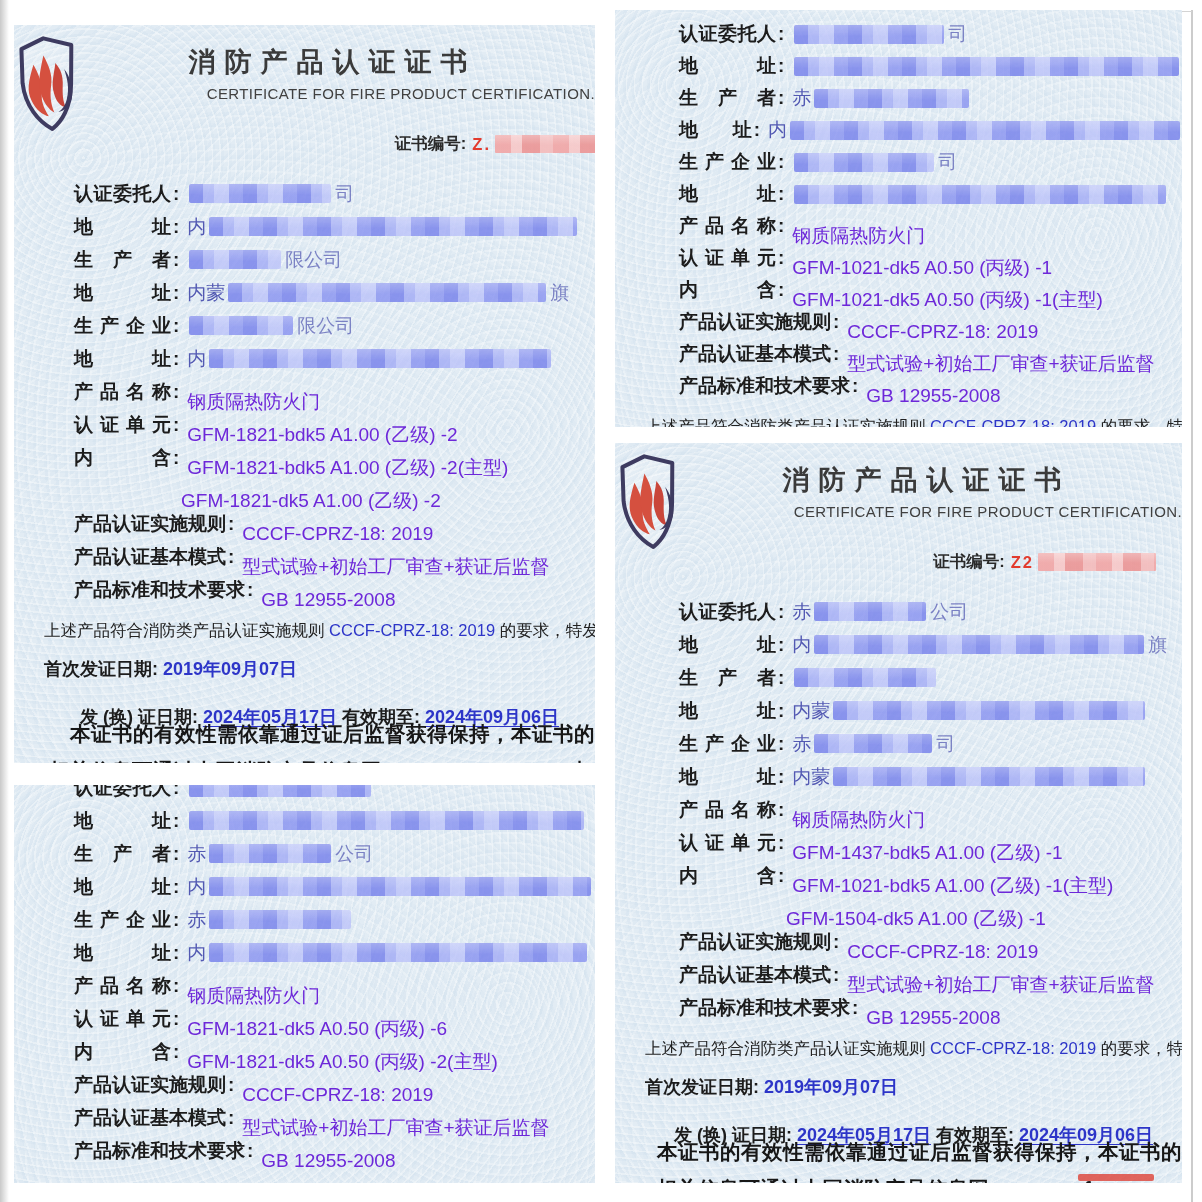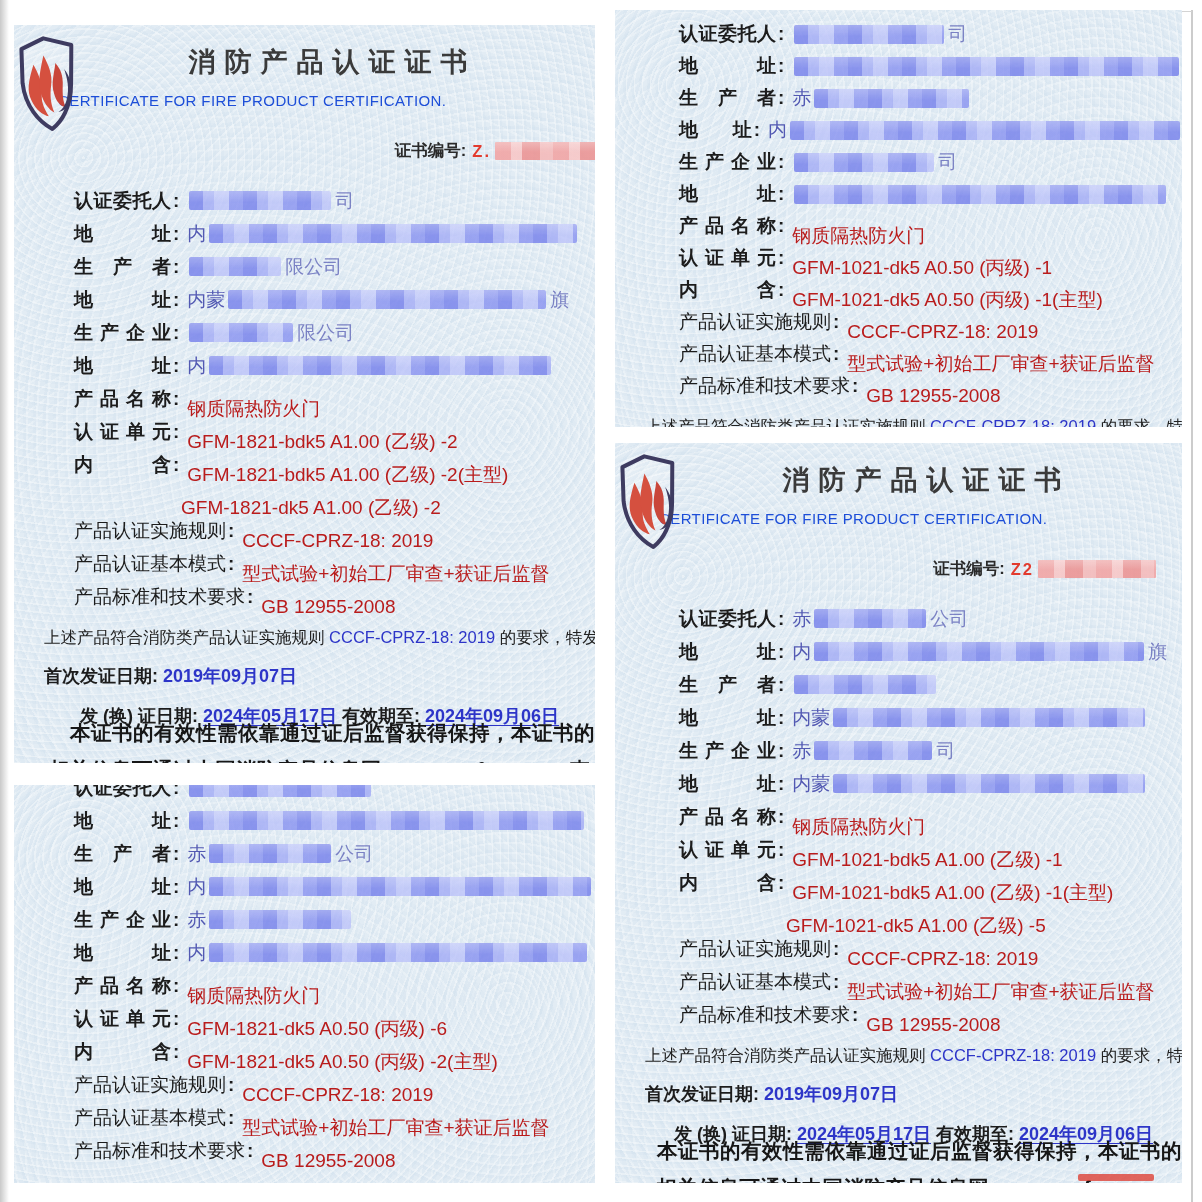--- a/index.html
+++ b/index.html
@@ -35,8 +35,8 @@
     font-weight:600;padding-left:26px;line-height:34px;
   }
   .subtitle{
-    text-align:left;font-size:15px;color:#1d4ed8;letter-spacing:.4px;
-    margin-top:13px;padding-left:14px;
+    text-align:right;font-size:15px;color:#404040;letter-spacing:.4px;
+    margin-top:6px;padding-left:14px;
   }
   .certno{
     display:flex;justify-content:flex-end;align-items:center;

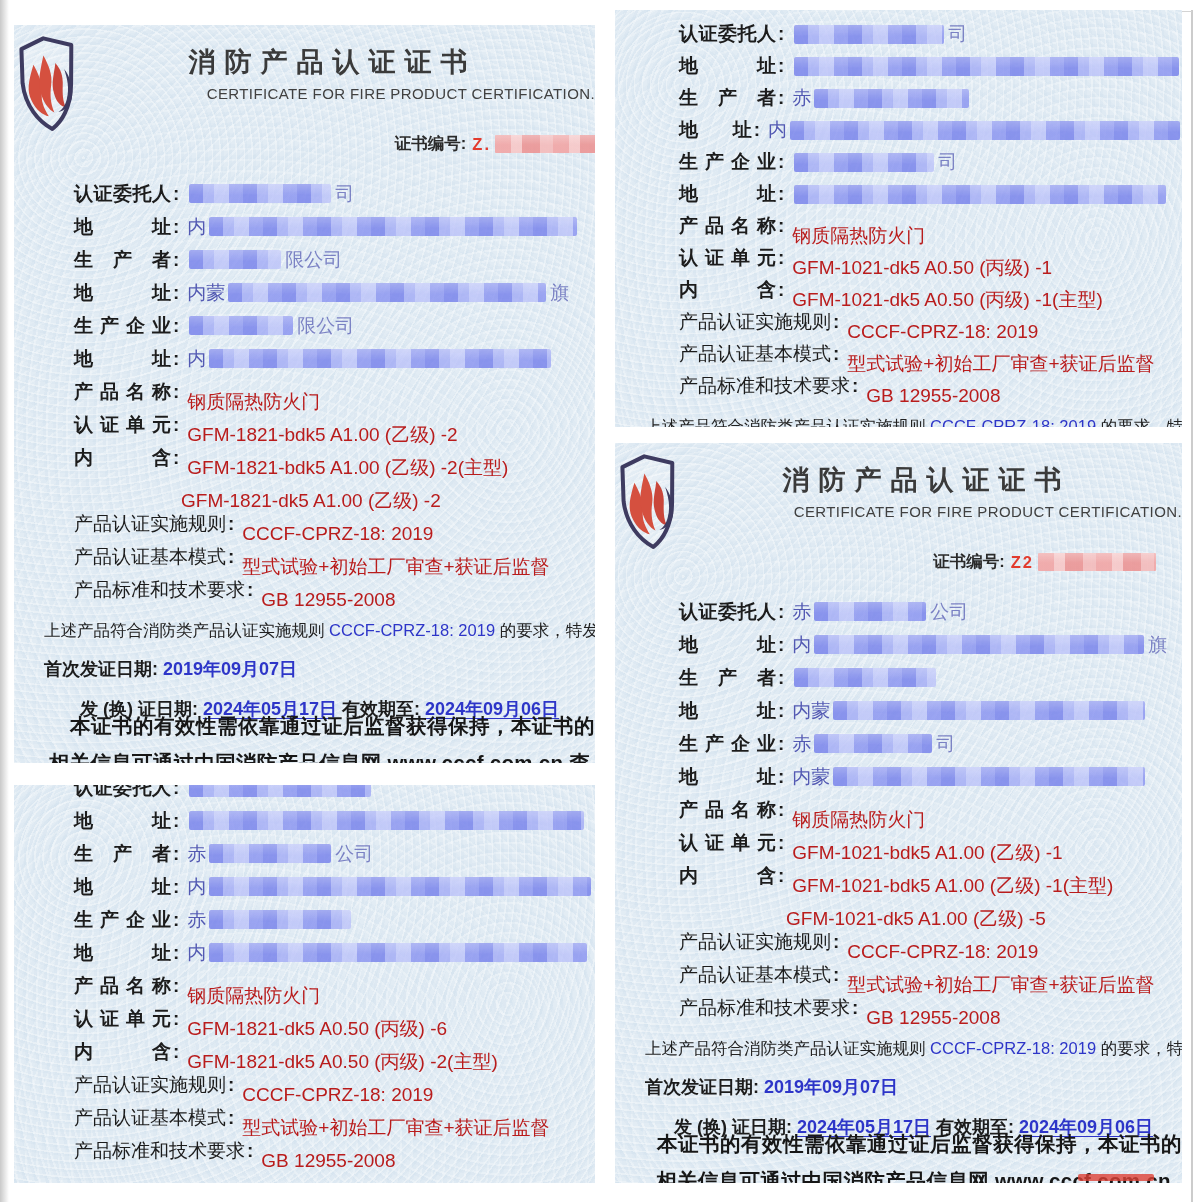--- a/index.html
+++ b/index.html
@@ -63,7 +63,7 @@
   .colon{font-weight:600;color:#1c1c1c;margin:0 8px 0 2px;}
   .spacer{display:inline-block;width:107px;}
   .val{color:#2d35c8;display:flex;align-items:center;}
-  .val .txt{color:#b91c1c;margin-top:20px;}
+  .val .txt{color:#6d28d9;margin-top:20px;}
   .ft{color:#4a50ae;opacity:.68;margin-left:2px;}
   .lead{color:#3a40a8;opacity:.85;margin-right:1px;}
   .rd{

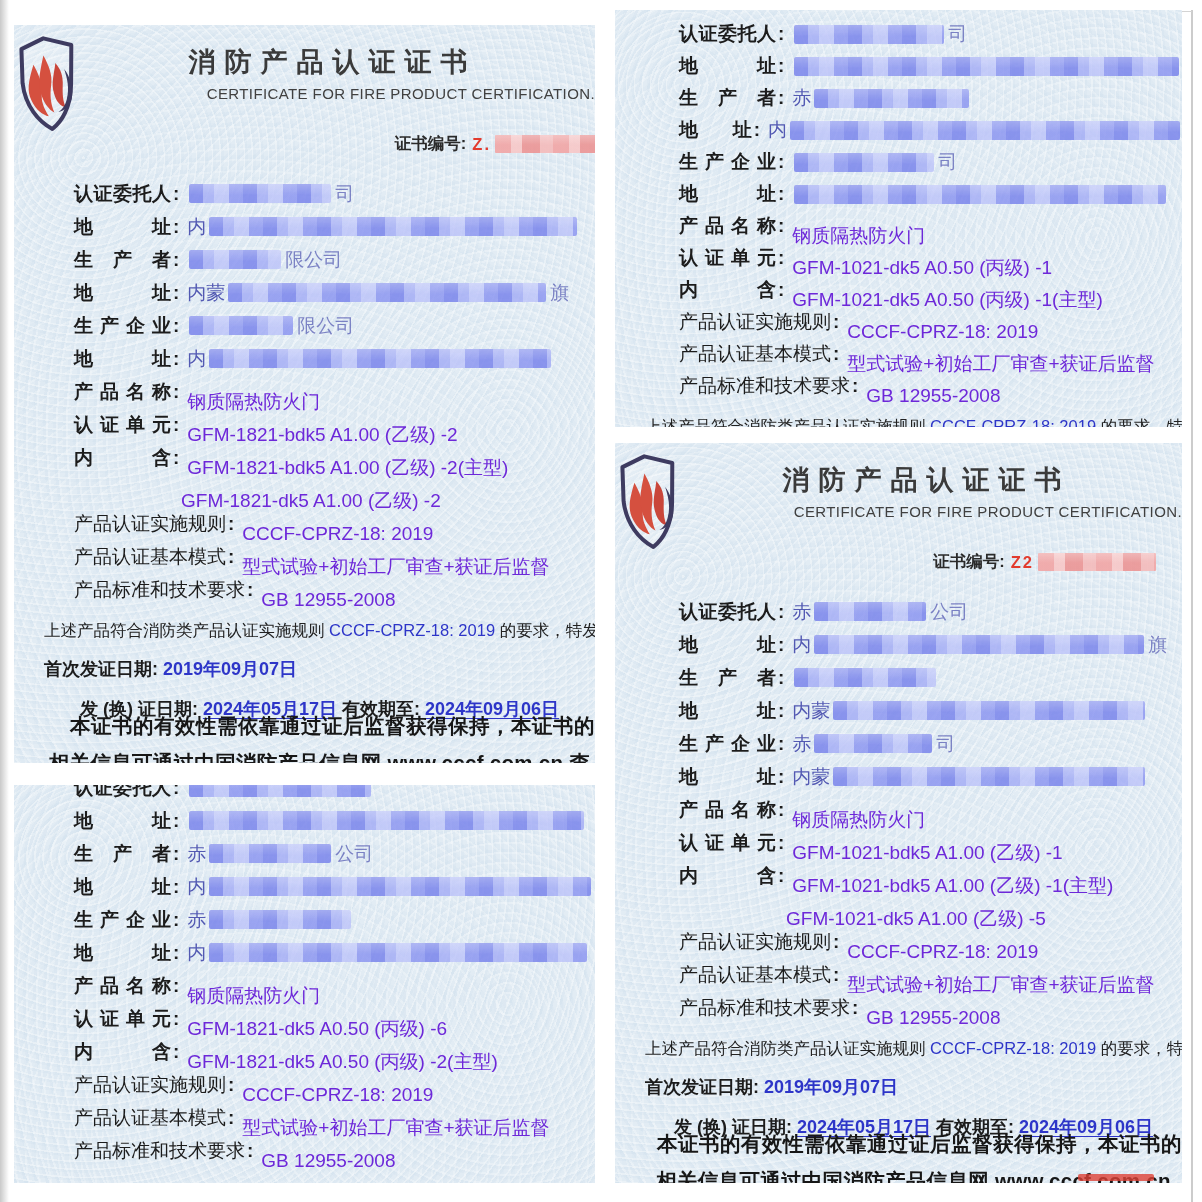--- a/index.html
+++ b/index.html
@@ -59,7 +59,7 @@
   .row{height:33px;display:flex;align-items:center;font-size:19px;white-space:nowrap;}
   #cert-tr .row{height:32px;}
   .lchars{display:inline-block;width:97px;text-align:justify;text-align-last:justify;font-weight:600;color:#1c1c1c;}
-  .lfull{font-weight:400;color:#1c1c1c;}
+  .lfull{font-weight:700;color:#1c1c1c;}
   .colon{font-weight:600;color:#1c1c1c;margin:0 8px 0 2px;}
   .spacer{display:inline-block;width:107px;}
   .val{color:#2d35c8;display:flex;align-items:center;}

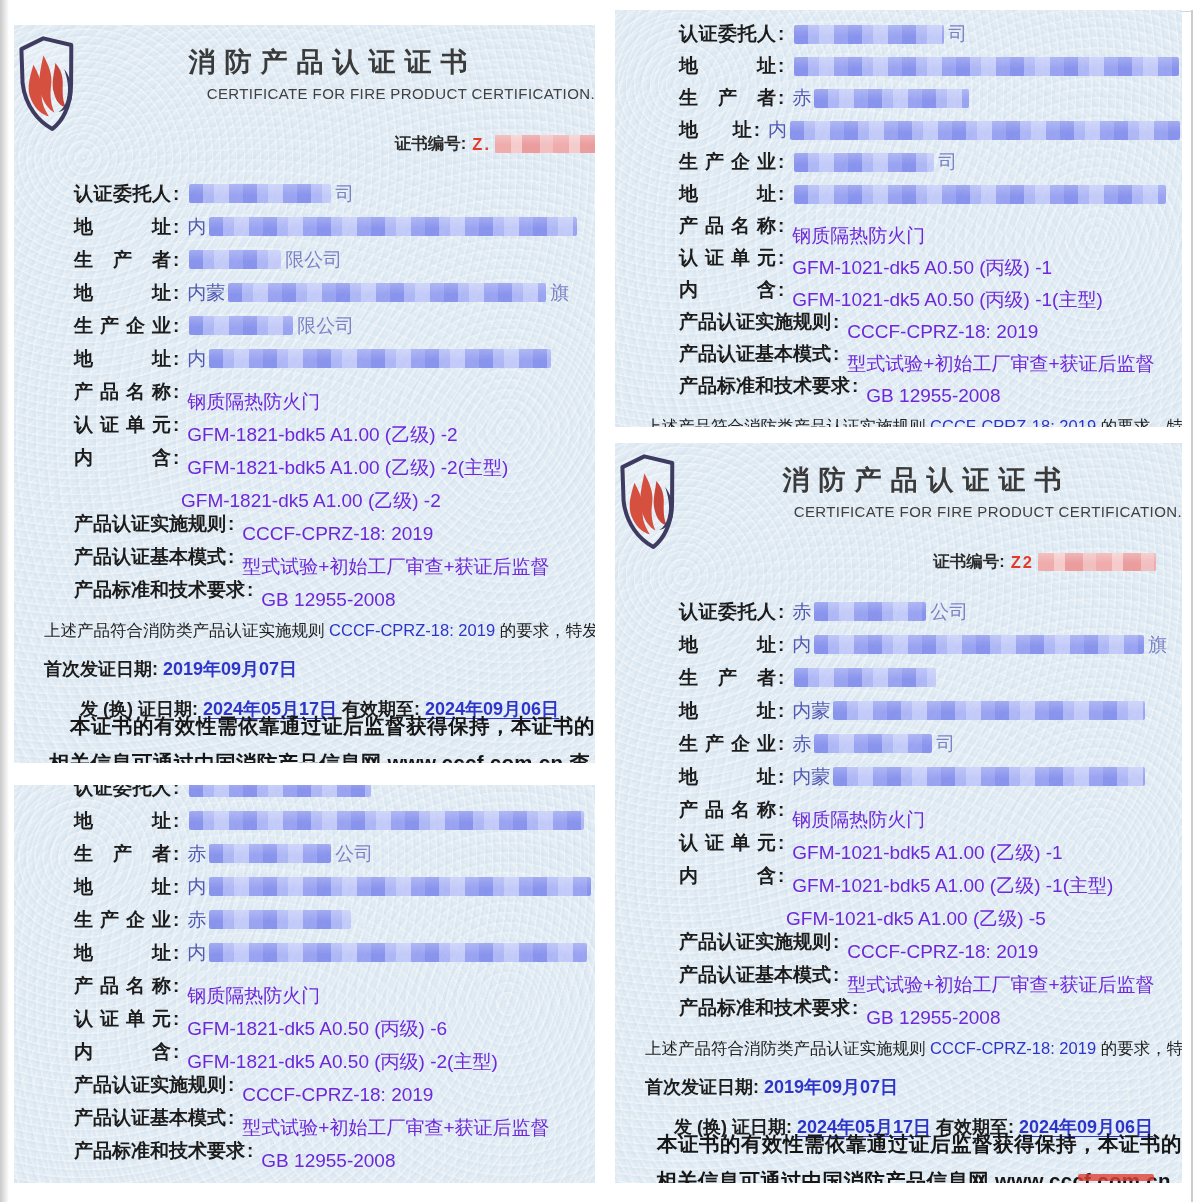--- a/index.html
+++ b/index.html
@@ -78,7 +78,7 @@
   .stmt .blue{color:#2d35c8;}
   .first{text-align:left;font-size:18px;margin-top:15px;font-weight:600;}
   .first .blue{color:#2d35c8;font-weight:600;}
-  .reissue{text-align:center;font-size:18px;margin-top:16px;font-weight:600;white-space:nowrap;}
+  .reissue{text-align:center;font-size:18px;margin-top:24px;font-weight:600;white-space:nowrap;}
   .reissue .blue{color:#2d35c8;}
   .ul{text-decoration:underline;text-underline-offset:3px;}
   .validity{text-align:right;font-size:20.5px;font-weight:700;color:#171717;margin-top:-9px;letter-spacing:.5px;}

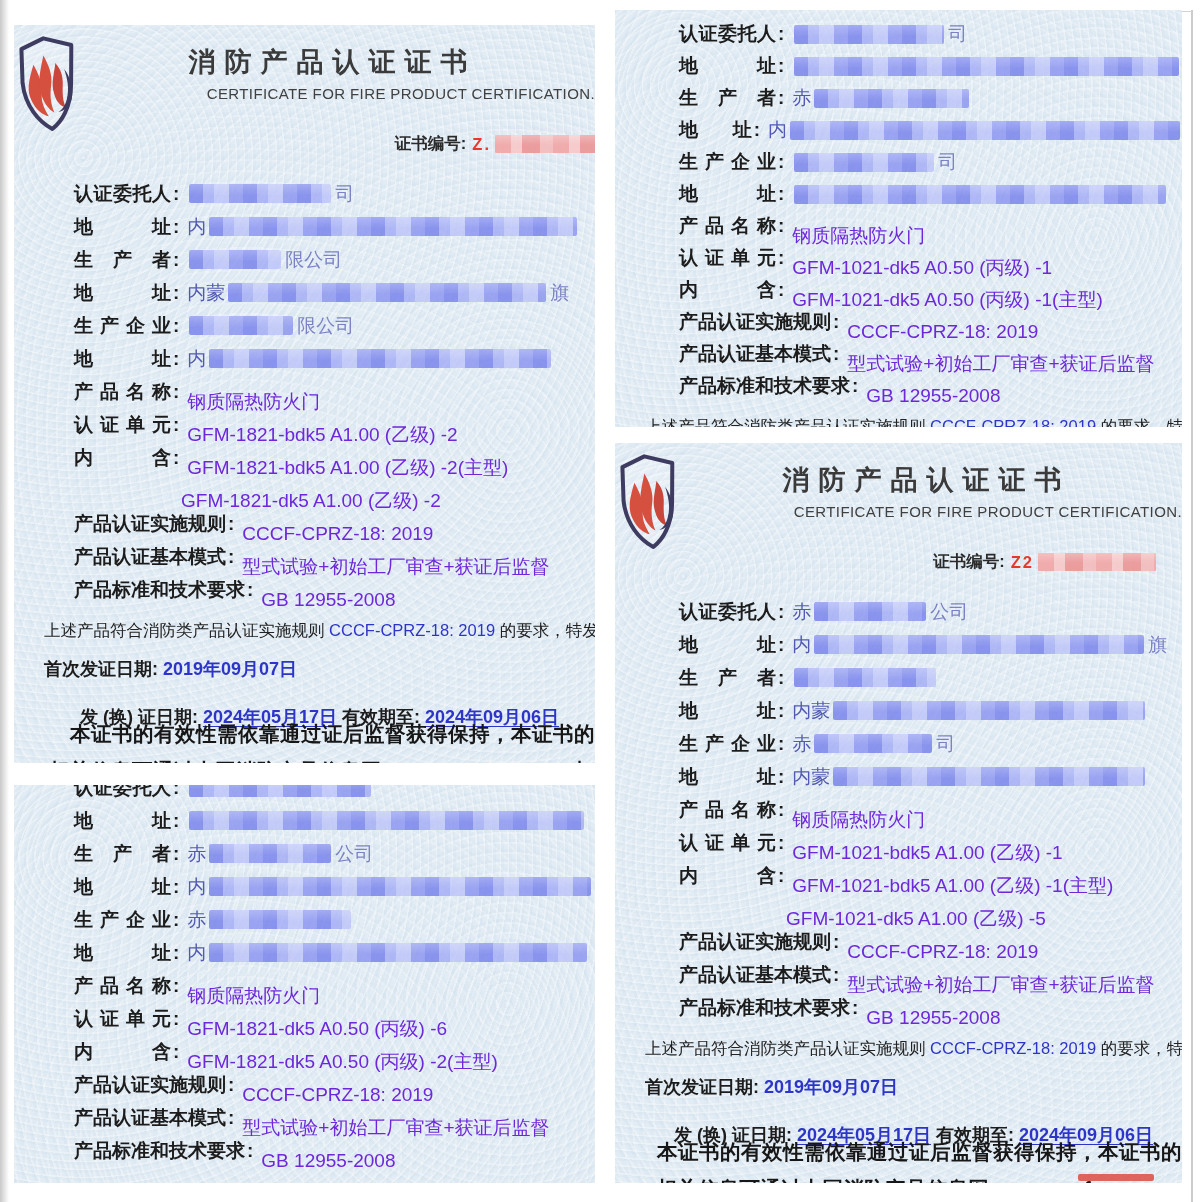--- a/index.html
+++ b/index.html
@@ -401,7 +401,7 @@
         <span class="lchars">认证单元</span>
         <span class="colon">:</span>
         <span class="val">
-          <span class="txt">GFM-1021-bdk5 A1.00 (乙级) -1</span>
+          <span class="txt">GFM-1437-bdk5 A1.00 (乙级) -1</span>
         </span>
       </div>
       <div class="row">

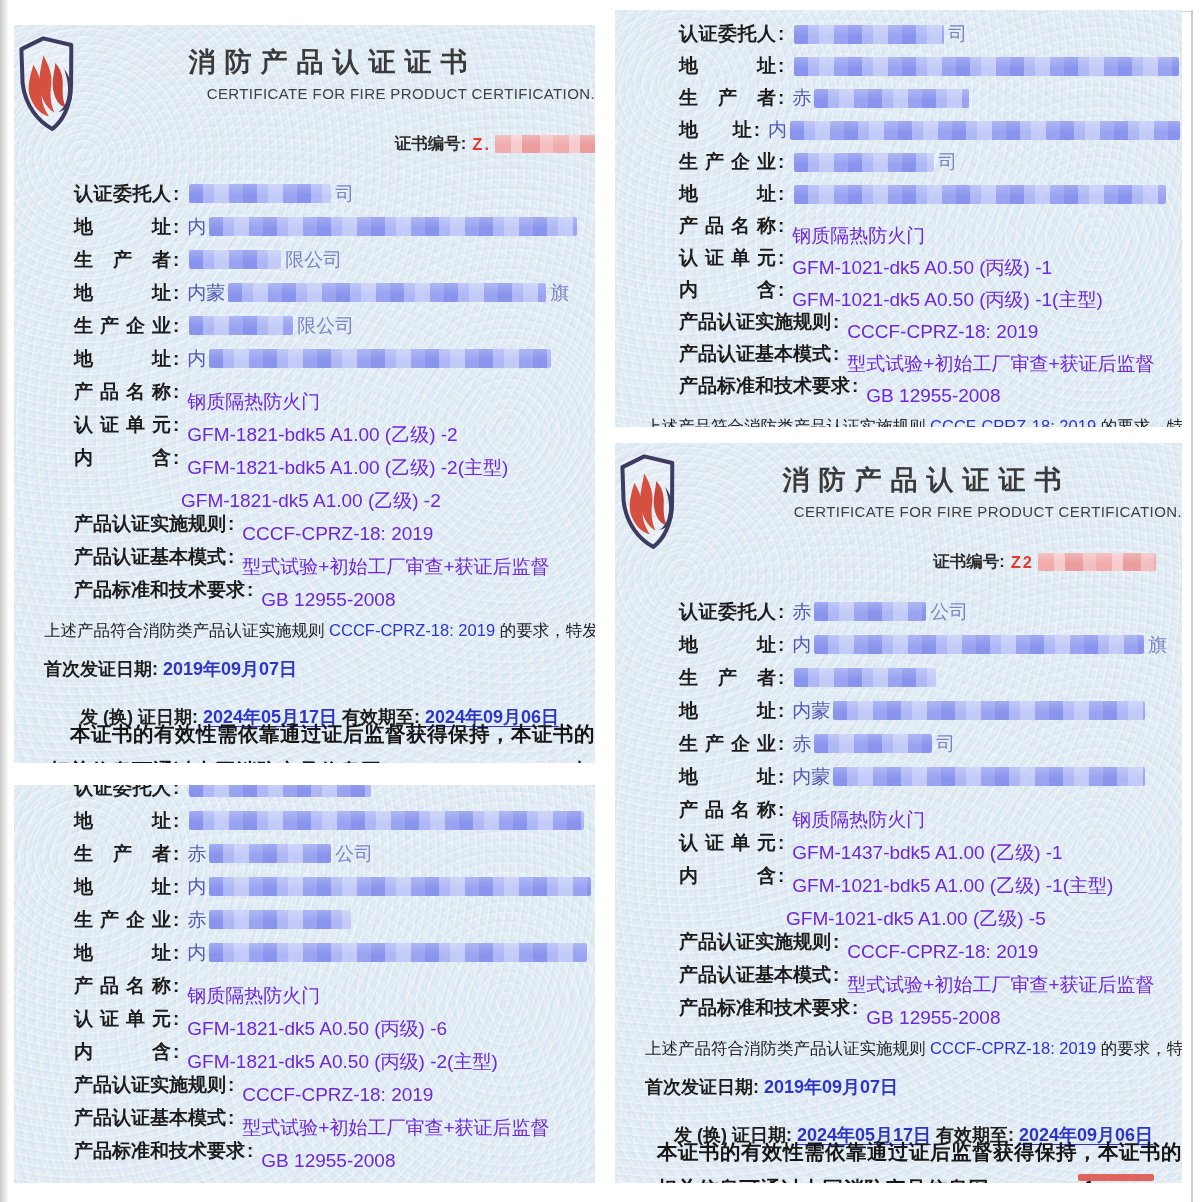--- a/index.html
+++ b/index.html
@@ -414,7 +414,7 @@
       <div class="row">
         <span class="spacer"></span>
         <span class="val">
-          <span class="txt">GFM-1021-dk5 A1.00 (乙级) -5</span>
+          <span class="txt">GFM-1504-dk5 A1.00 (乙级) -1</span>
         </span>
       </div>
       <div class="row">

